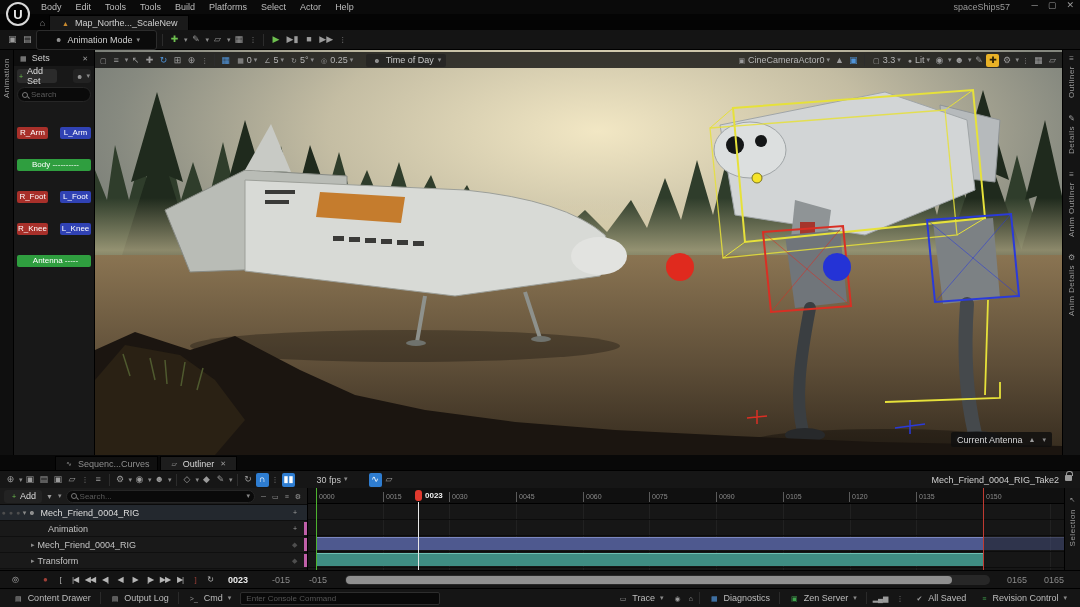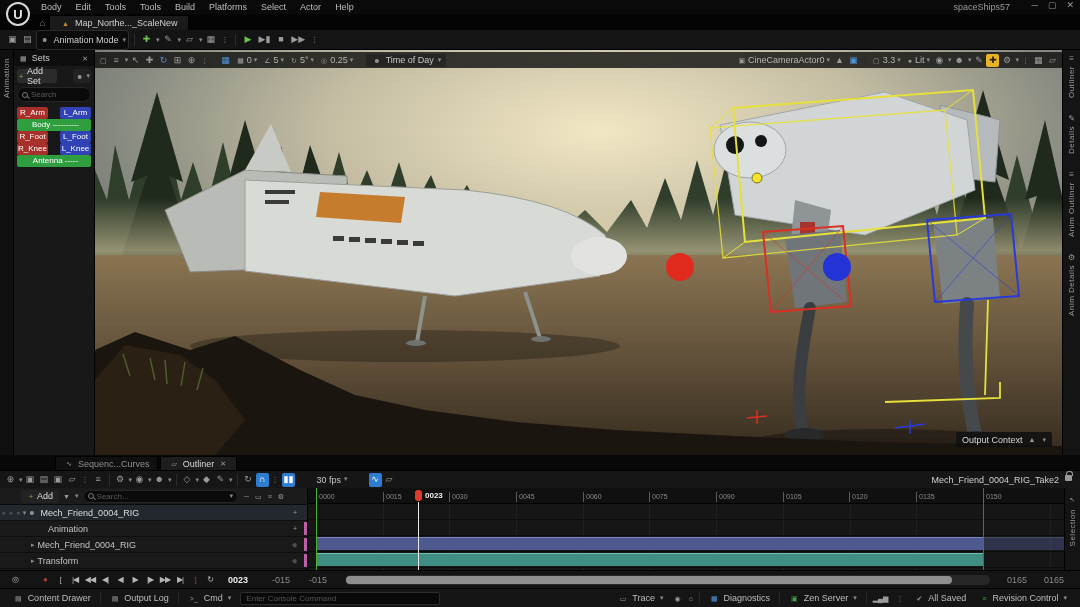--- a/index.html
+++ b/index.html
@@ -22,7 +22,7 @@
 .tabrow{height:16px;background:#040404;display:flex;align-items:flex-end;padding-left:36px}
 .leveltab{height:15px;display:flex;align-items:center;background:#1a1a1a;border:1px solid #000;border-bottom:none;padding:0 10px;gap:4px;color:#cfcfcf}
 .toolbar{height:20px;background:#141414;border-bottom:1px solid #000;display:flex;align-items:center;padding:0 6px;gap:2px}
-.modebtn{display:flex;align-items:center;background:#0b0b0b;border:1px solid #2c2c2c;border-radius:3px;height:20px;padding:0 2px;gap:3px;color:#d0d0d0}
+.modebtn{display:flex;align-items:center;background:#0b0b0b;border:1px solid #2c2c2c;border-radius:3px;height:20px;padding:0 16px;gap:3px;color:#d0d0d0}
 
 .main{display:flex;height:405px}
 .left{width:95px;display:flex;background:#151515}

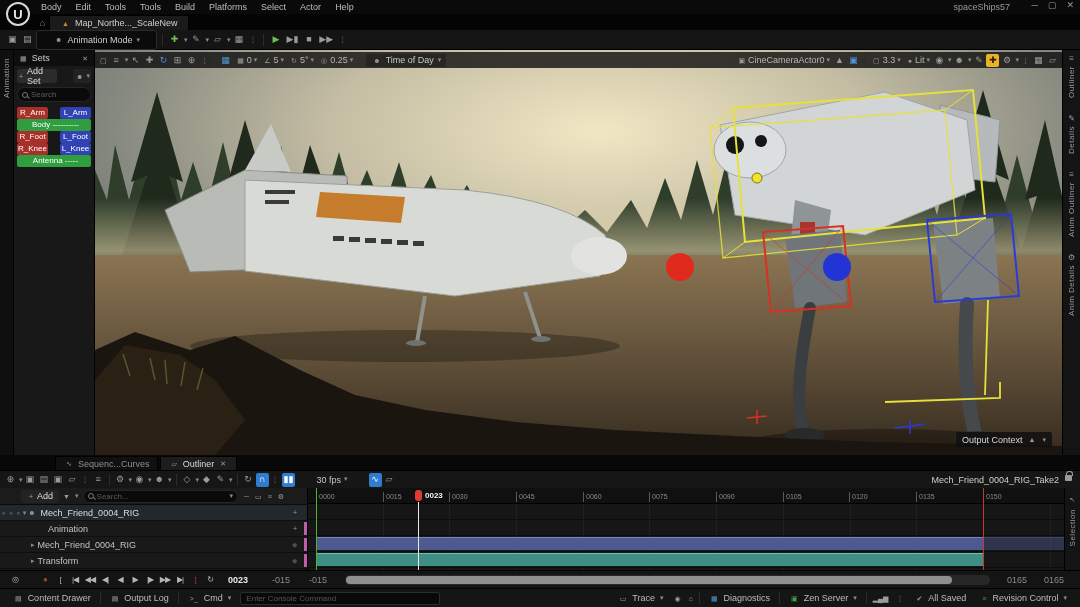--- a/index.html
+++ b/index.html
@@ -39,7 +39,7 @@
 .mag{width:6px;height:6px;border:1px solid #777;border-radius:50%;position:relative;flex:none}
 .mag::after{content:"";position:absolute;width:3px;height:1px;background:#777;transform:rotate(45deg);right:-3px;bottom:-1px}
 .chips{padding:2px 3px}
-.chiprow{display:flex;gap:12px;margin:0 0}
+.chiprow{display:flex;gap:12px;margin:20px 0}
 .chip{flex:1;height:12px;line-height:12px;text-align:center;border-radius:2px;color:#fff;font-size:8px;white-space:nowrap;overflow:hidden}
 .chip.full{flex:none;width:100%;text-align:center;padding-left:3px}
 .c-red{background:#a8302a}.c-blue{background:#3042b4}.c-green{background:#2f9e3f}

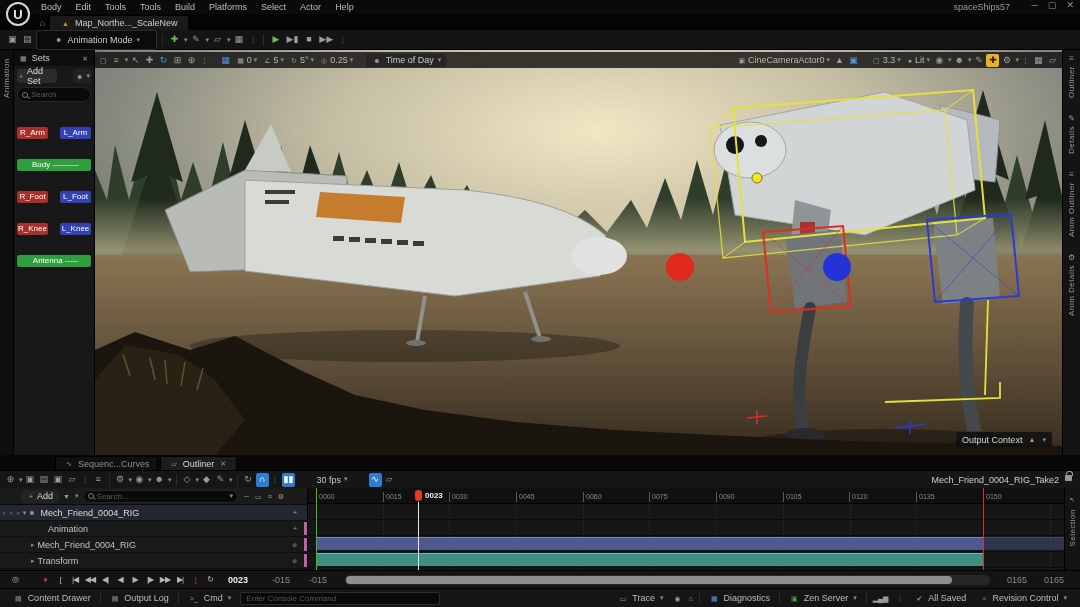--- a/index.html
+++ b/index.html
@@ -367,7 +367,7 @@
     </div>
 
     <div class="ctx">
-      <span>Output Context</span>
+      <span>Current Antenna</span>
       <span class="i sm">▲</span>
       <span class="chev">▾</span>
     </div>

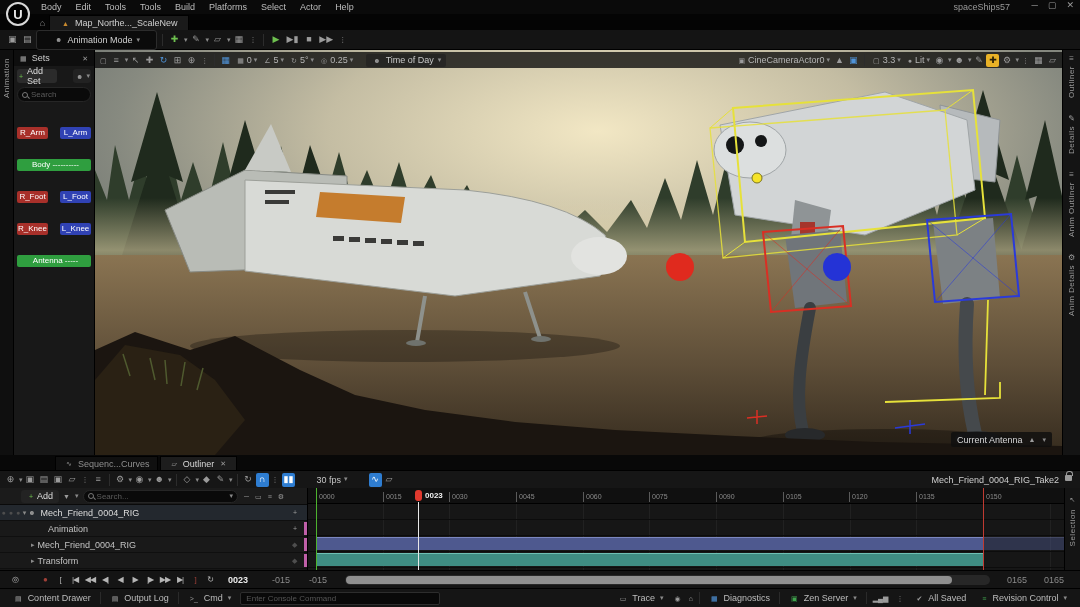--- a/index.html
+++ b/index.html
@@ -67,7 +67,7 @@
 .lockicon::before{content:"";position:absolute;top:-4px;left:1px;width:5px;height:4px;border:1px solid #9a9a9a;border-bottom:none;border-radius:3px 3px 0 0}
 .seqbody{height:82px;display:flex;background:#131313}
 .seqout{width:308px;display:flex;flex-direction:column;border-right:1px solid #000;background:#161616}
-.outtb{height:17px;display:flex;align-items:center;padding:0 21px;gap:2px;background:#1b1b1b;border-bottom:1px solid #0a0a0a}
+.outtb{height:17px;display:flex;align-items:center;padding:0 4px;gap:2px;background:#1b1b1b;border-bottom:1px solid #0a0a0a}
 .addbtn{display:flex;align-items:center;gap:2px;background:#232323;border-radius:3px;height:13px;padding:0 6px;color:#ddd}
 .outtb .srch{flex:1;margin:0 2px;height:13px}
 .trow{height:16px;display:flex;align-items:center;background:#191919;border-bottom:1px solid #0f0f0f;position:relative;color:#c3c3c3}

